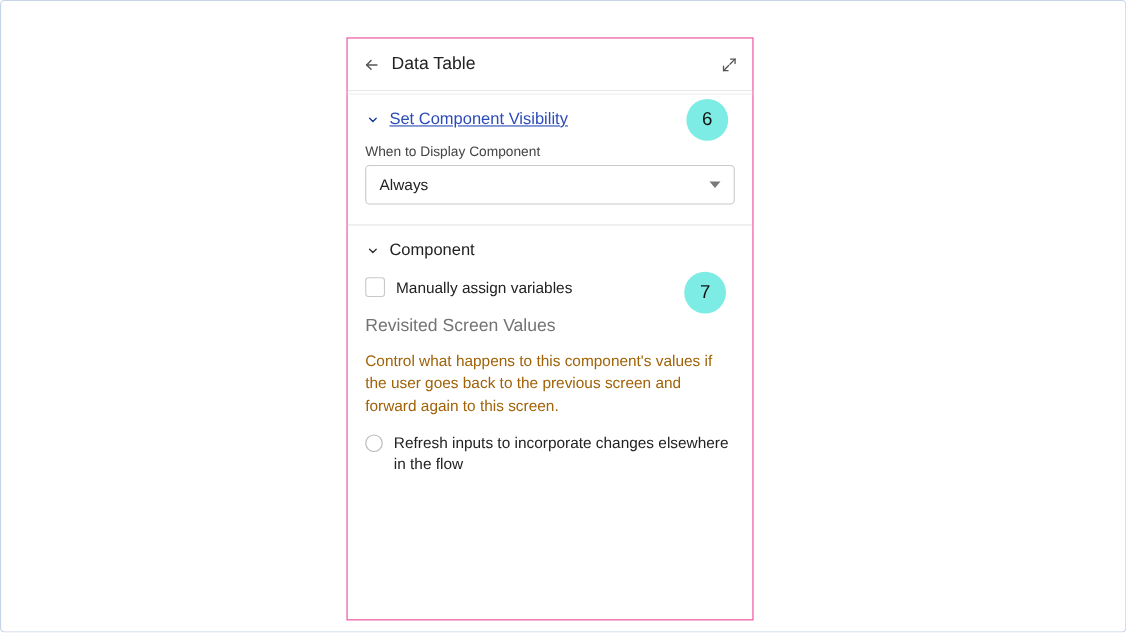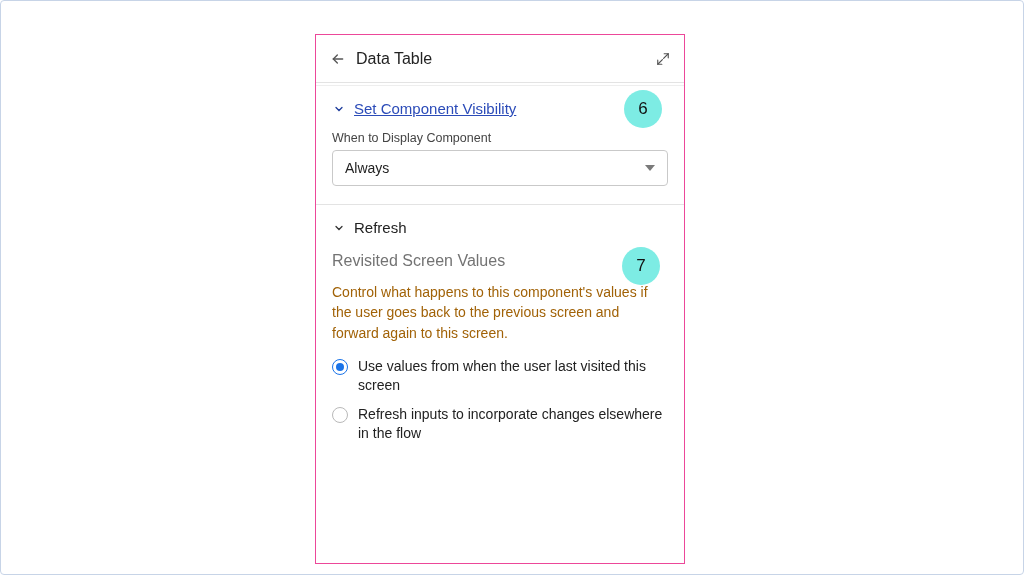--- a/index.html
+++ b/index.html
@@ -87,7 +87,7 @@
               <path d="M6 9l6 6 6-6"></path>
             </svg>
         </div>
-        <span class="accordion-plain">Refresh</span>
+        <span class="accordion-plain">Component</span>
       </div>
 
 

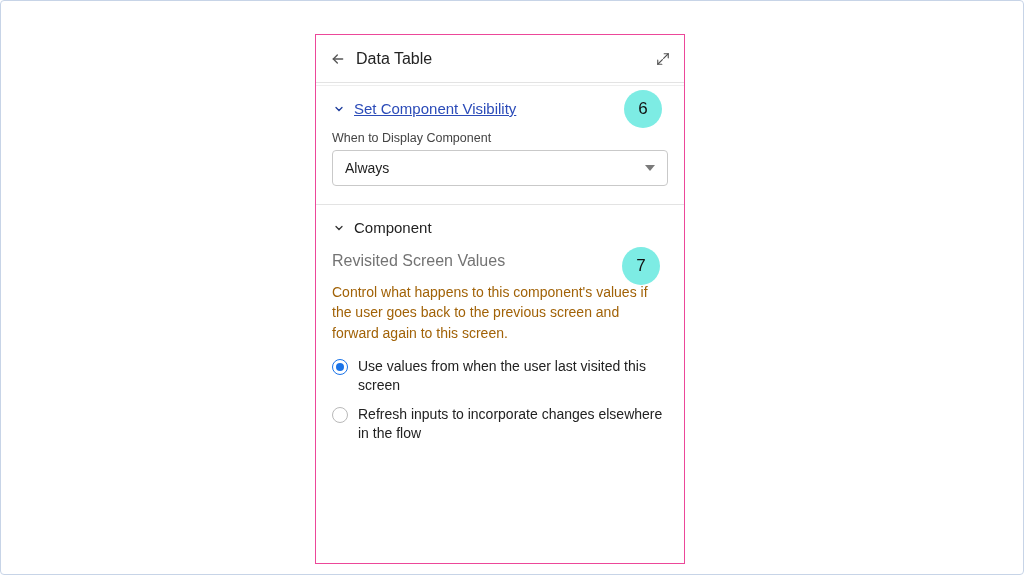--- a/index.html
+++ b/index.html
@@ -90,6 +90,10 @@
         <span class="accordion-plain">Component</span>
       </div>
 
+      <div class="checkbox-row">
+        <div class="cbx"></div>
+        <span class="cbx-label">Manually assign variables</span>
+      </div>
 
       <div class="subhead">Revisited Screen Values</div>
       <div class="body-text">Control what happens to this component's values if the user goes back to the previous screen and forward again to this screen.</div>

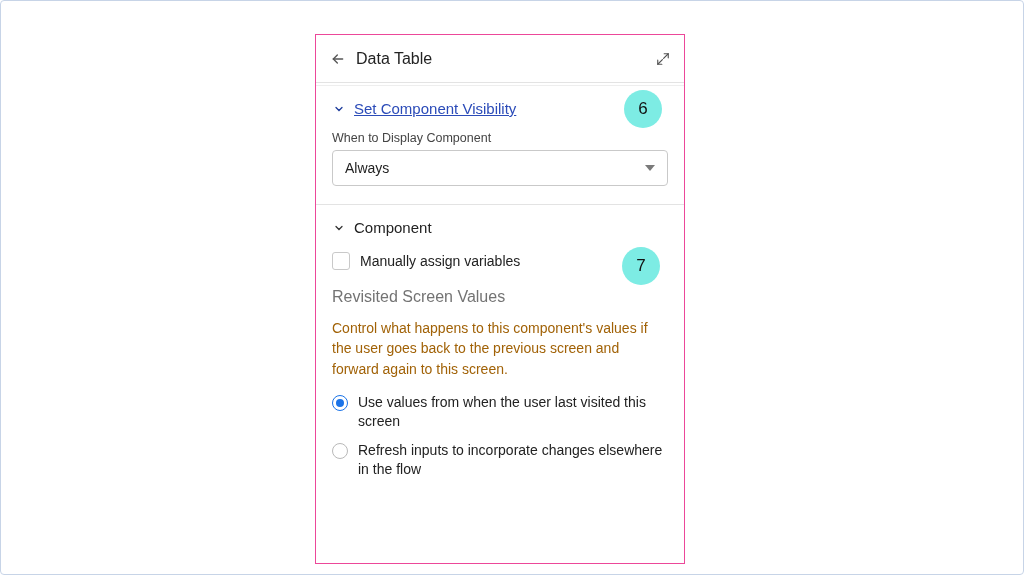--- a/index.html
+++ b/index.html
@@ -99,10 +99,6 @@
       <div class="body-text">Control what happens to this component's values if the user goes back to the previous screen and forward again to this screen.</div>
 
       <div class="radio-row">
-        <div class="radio checked"></div>
-        <div class="radio-label">Use values from when the user last visited this screen</div>
-      </div>
-      <div class="radio-row">
         <div class="radio"></div>
         <div class="radio-label">Refresh inputs to incorporate changes elsewhere in the flow</div>
       </div>

